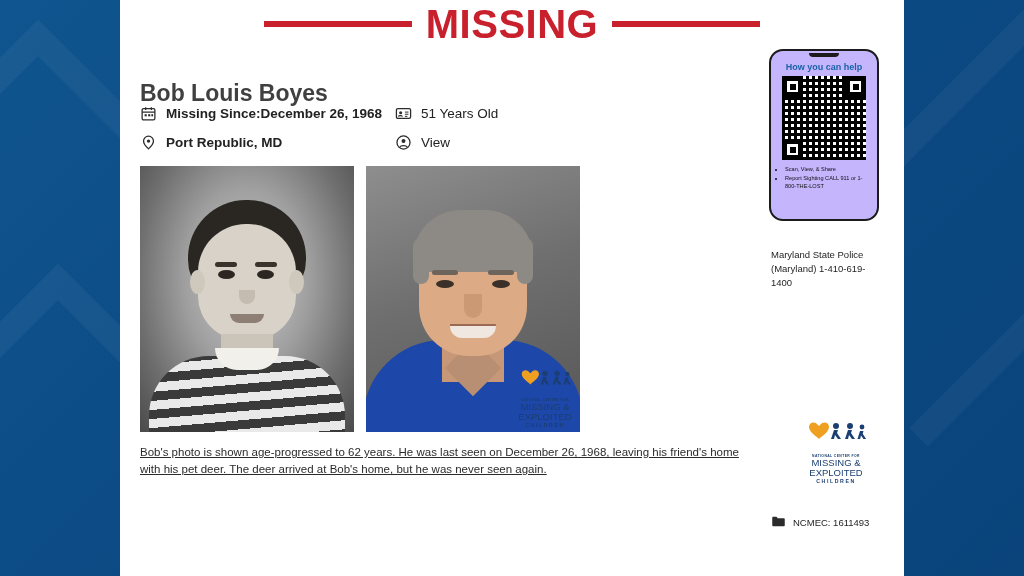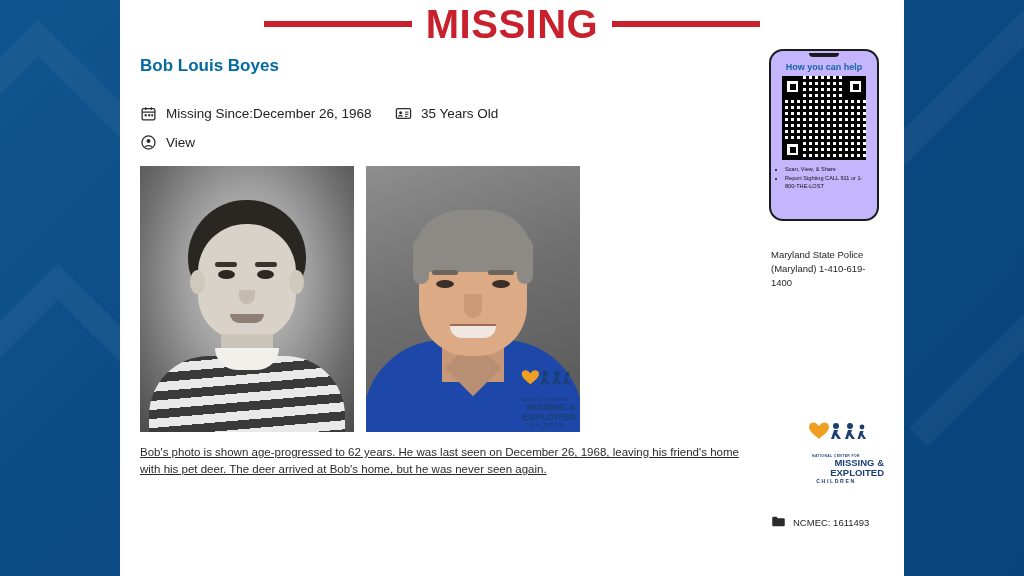--- a/index.html
+++ b/index.html
@@ -74,10 +74,10 @@
   .person-name {
     position: absolute;
     left: 20px;
-    top: 56px;
-    font-size: 17px;
+    top: 80px;
+    font-size: 23px;
     font-weight: bold;
-    color: #0369a1;
+    color: #404040;
   }
 
   

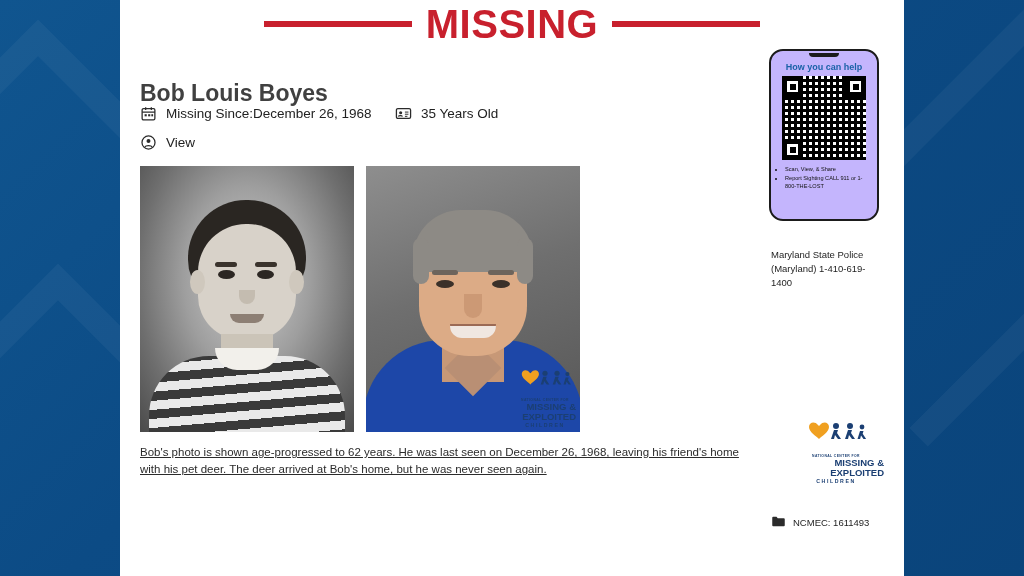--- a/index.html
+++ b/index.html
@@ -97,7 +97,7 @@
     align-items: center;
     gap: 9px;
   }
-  .detail-cell.first { width: 255px; }
+  .detail-cell.first { width: 255px; font-weight: bold; }
   .detail-text {
     font-size: 13.5px;
     color: #222;

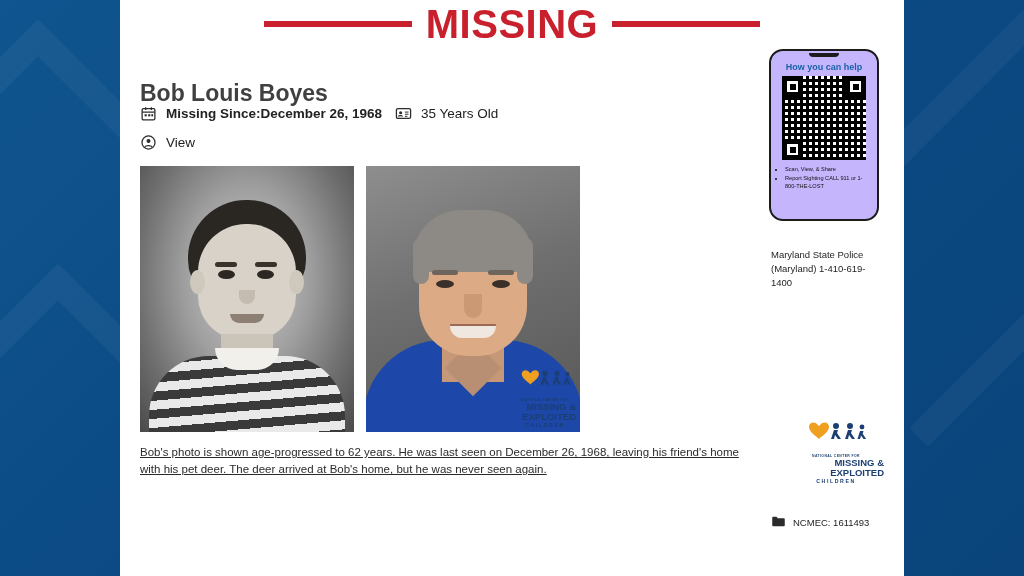--- a/index.html
+++ b/index.html
@@ -517,7 +517,7 @@
               <path d="M14 10h5M14 13h5M14 16h3.5" stroke-width="1.4"></path>
             </svg>
           </span>
-          <span class="detail-text">35 Years Old</span>
+          <span class="detail-text">51 Years Old</span>
         </div>
       </div>
       <div class="detail-row">

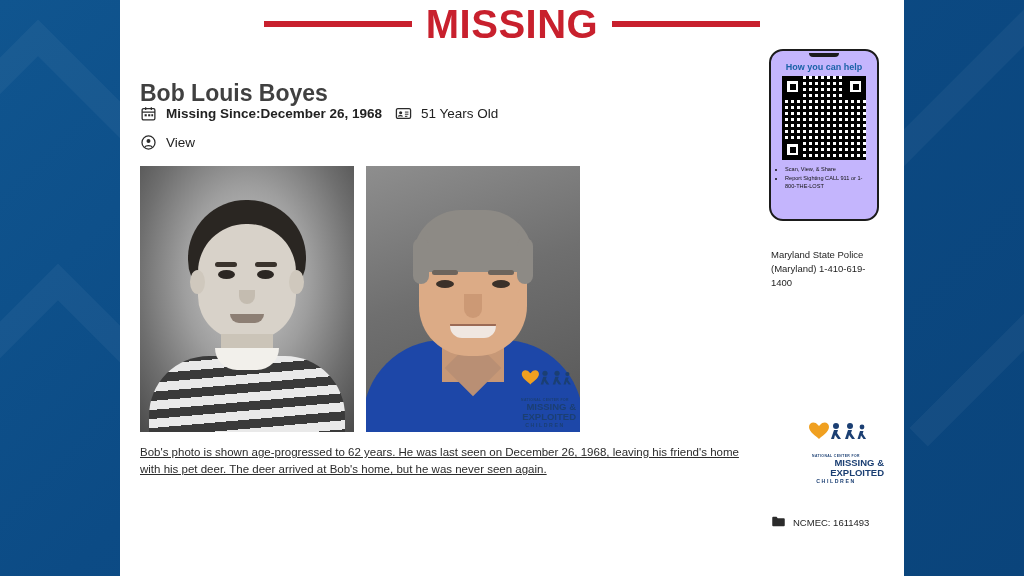--- a/index.html
+++ b/index.html
@@ -521,6 +521,15 @@
         </div>
       </div>
       <div class="detail-row">
+        <div class="detail-cell first">
+          <span class="ico">
+            <svg viewBox="0 0 24 24" width="17" height="17" fill="none" stroke="currentColor" stroke-width="1.8">
+              <path d="M12 21s7-6.2 7-11a7 7 0 1 0-14 0c0 4.8 7 11 7 11z"></path>
+              <circle cx="12" cy="10" r="2.4" fill="currentColor" stroke="none"></circle>
+            </svg>
+          </span>
+          <span class="detail-text">Port Republic, MD</span>
+        </div>
         <div class="detail-cell">
           <span class="ico">
             <svg viewBox="0 0 24 24" width="17" height="17" fill="none" stroke="currentColor" stroke-width="1.8">

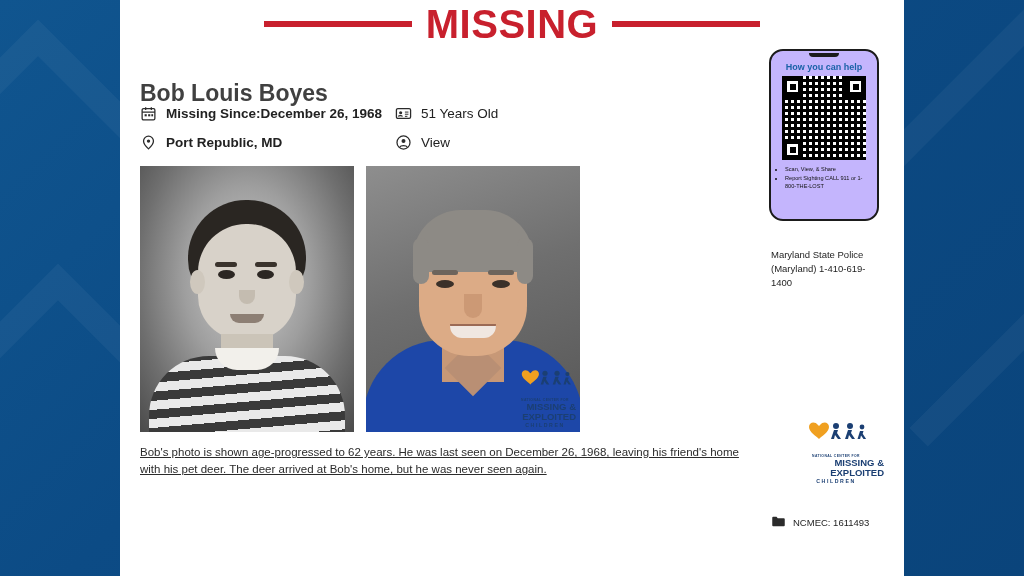--- a/index.html
+++ b/index.html
@@ -451,10 +451,9 @@
   }
   .ncmec-name-main {
     font-size: 9.5px;
-    font-weight: bold;
+    font-weight: normal;
     color: #1b3f73;
     line-height: 1.05;
-    text-align: right;
   }
   .ncmec-name-sub {
     font-size: 5.2px;

